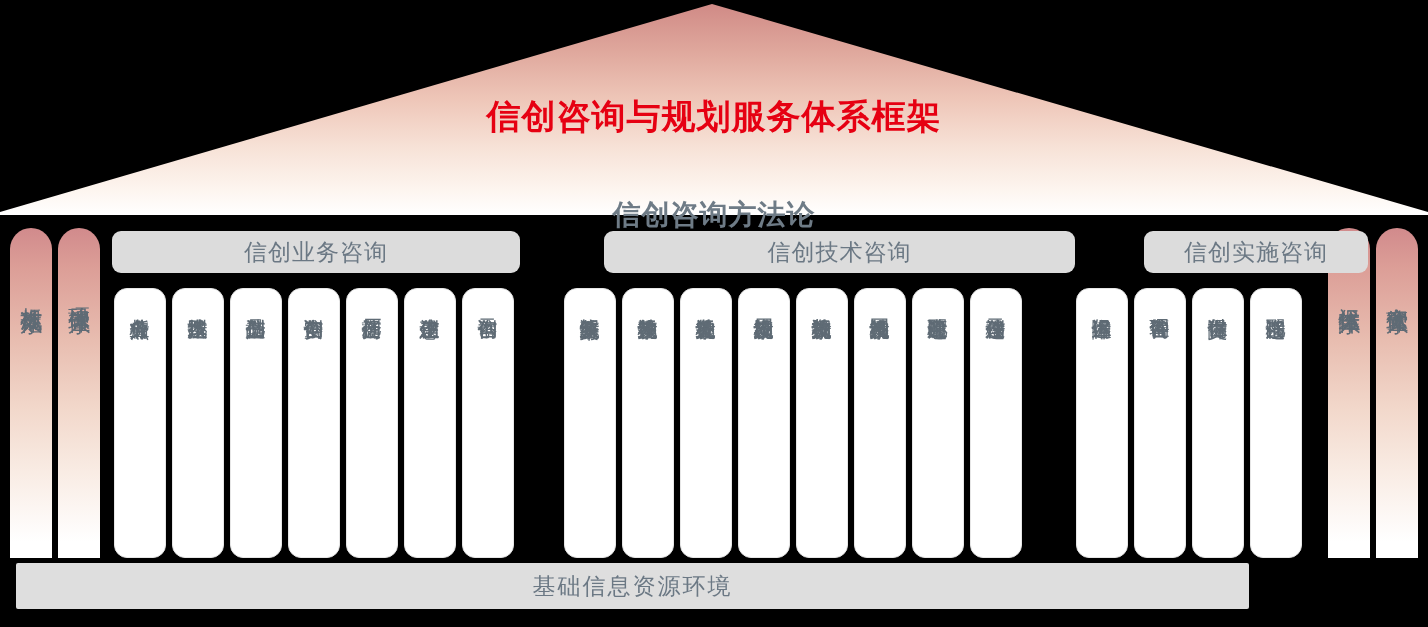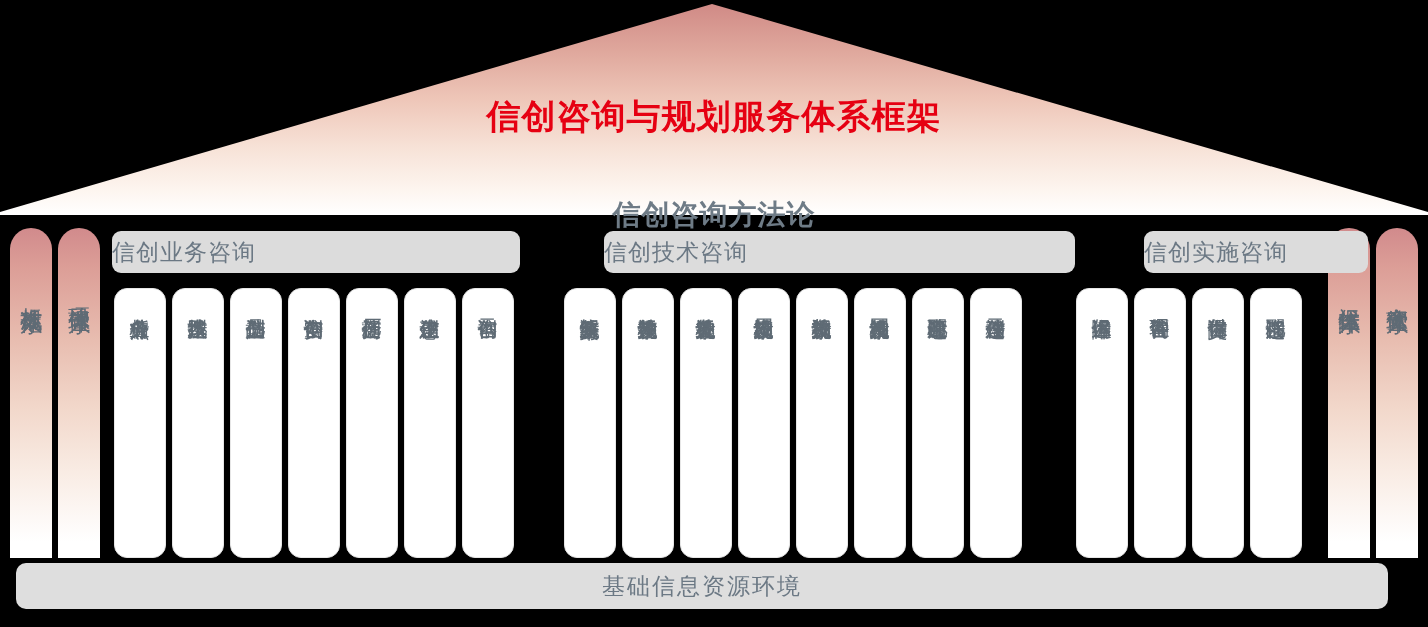--- a/index.html
+++ b/index.html
@@ -94,6 +94,7 @@
     border-radius: 9px;
     display: flex;
     align-items: center;
+    justify-content: center;
   }
   .group-header-label {
     font-size: 23px;

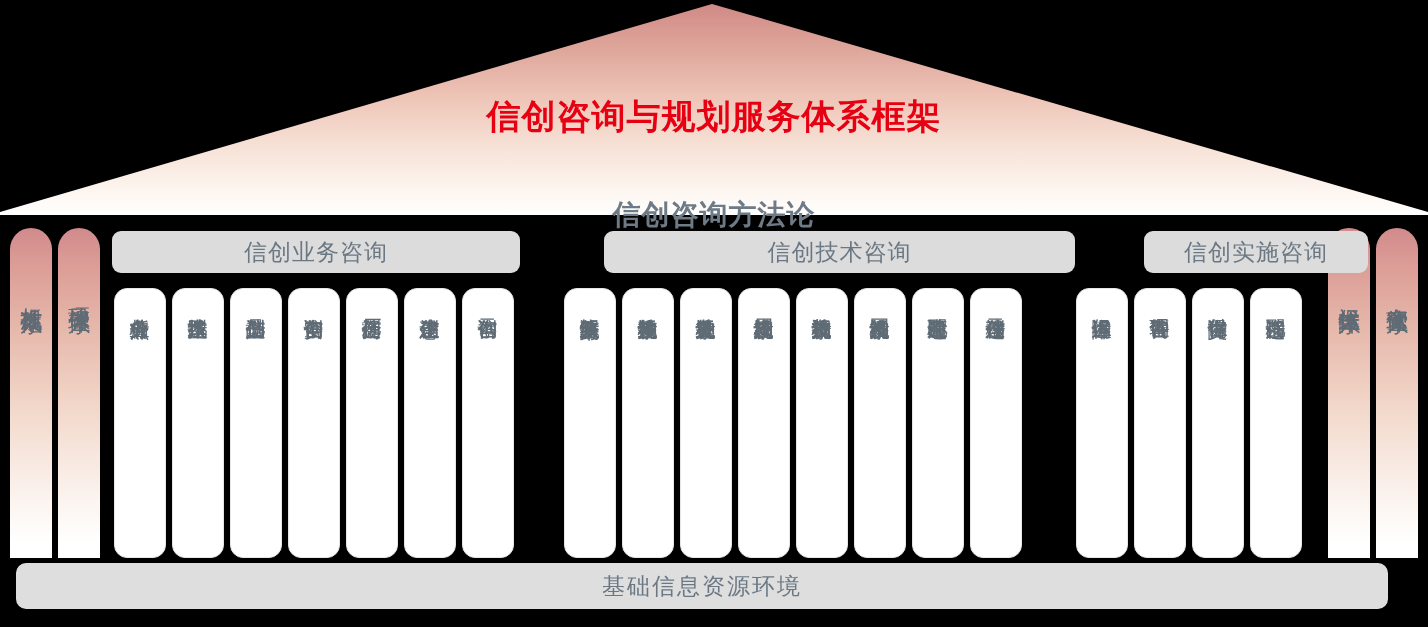--- a/index.html
+++ b/index.html
@@ -134,10 +134,10 @@
     position: absolute;
     left: 16px;
     top: 563px;
-    width: 1372px;
+    width: 1233px;
     height: 46px;
     background: #dedede;
-    border-radius: 10px;
+    border-radius: 2px;
     display: flex;
     align-items: center;
     justify-content: center;

